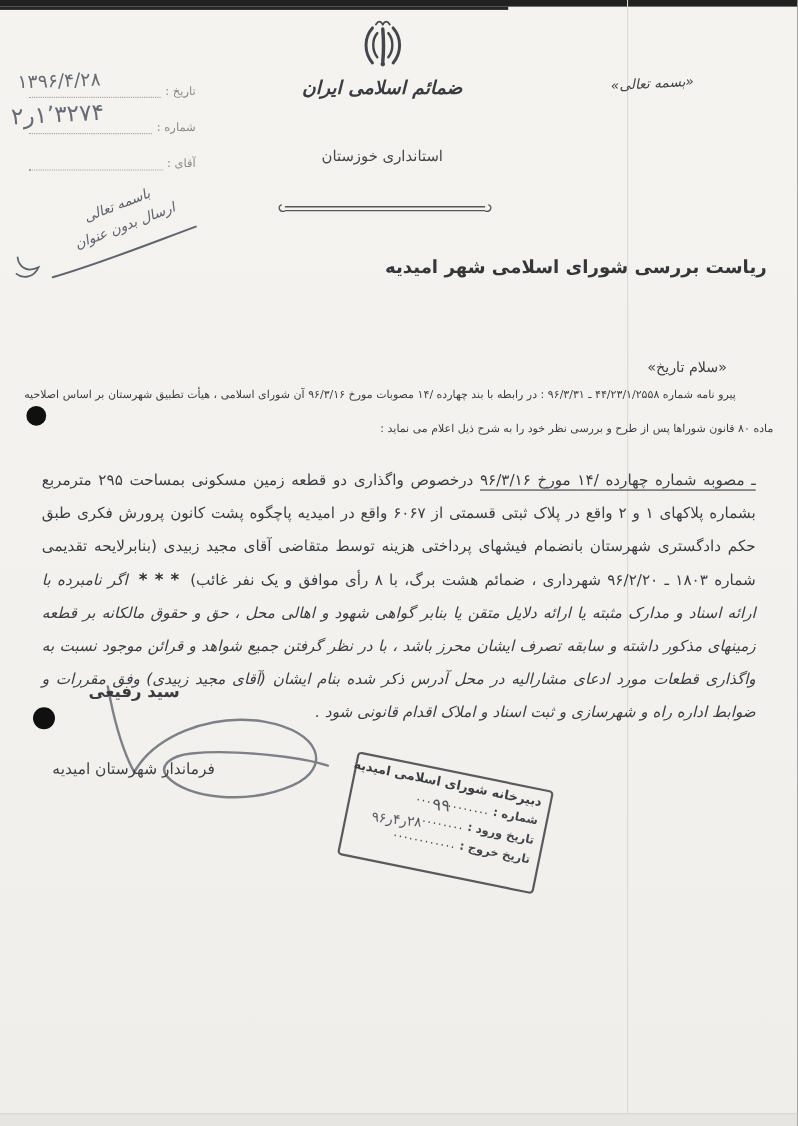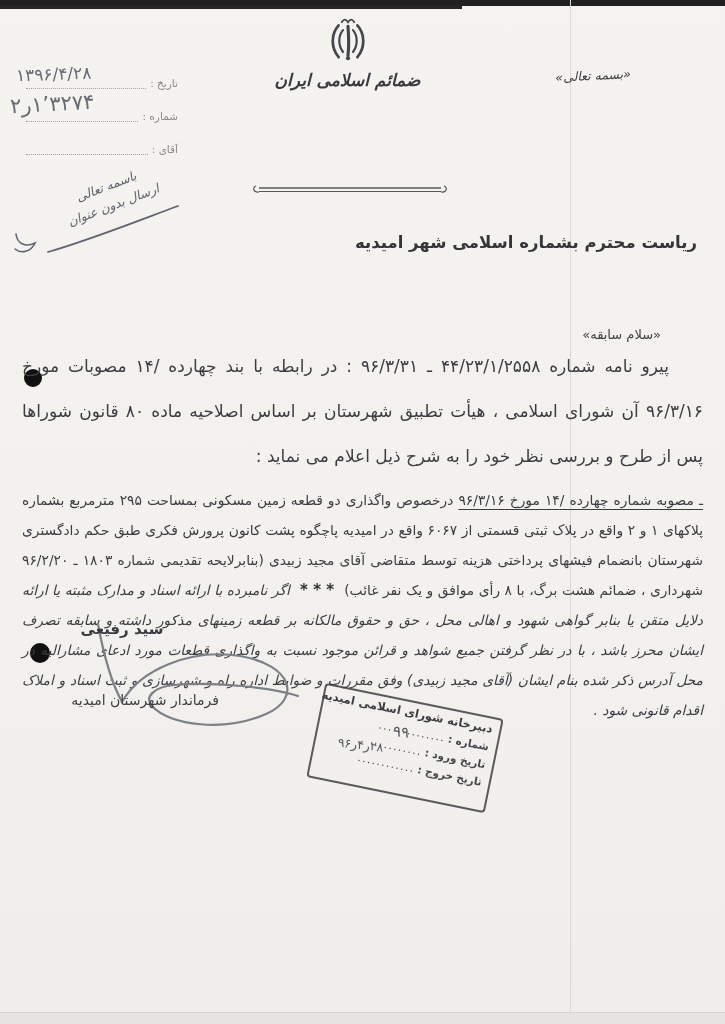--- a/index.html
+++ b/index.html
@@ -95,6 +95,7 @@
   </div>
 
   <div class="hdr hdr-republic">ضمائم اسلامی ایران</div>
+  <div class="hdr hdr-province">استانداری خوزستان</div>
   <div class="divider">
     <svg width="196" height="14" viewBox="0 0 196 14" fill="none" stroke="#55565a">
       <path d="M4,3 C0,4.5 1.5,10 7,9" stroke-width="1.2"></path>

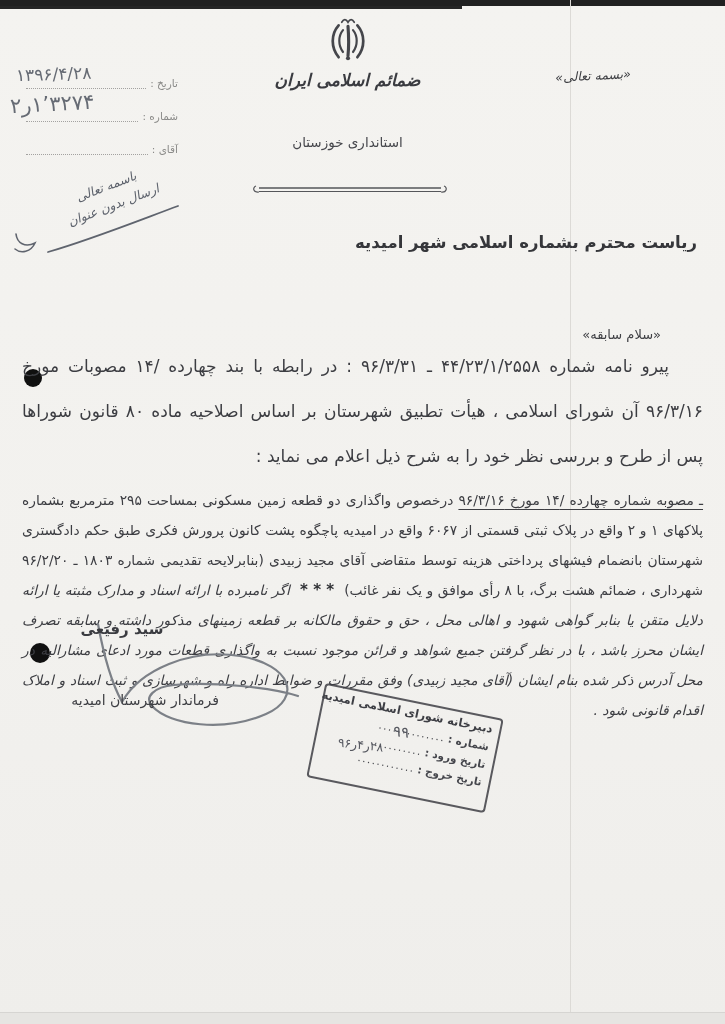--- a/index.html
+++ b/index.html
@@ -136,7 +136,7 @@
     </svg>
   </div>
 
-  <div class="recipient">ریاست محترم بشماره اسلامی شهر امیدیه</div>
+  <div class="recipient">ریاست بررسی شورای اسلامی شهر امیدیه</div>
   <div class="salutation">«سلام سابقه»</div>
 
   <div class="body-block">

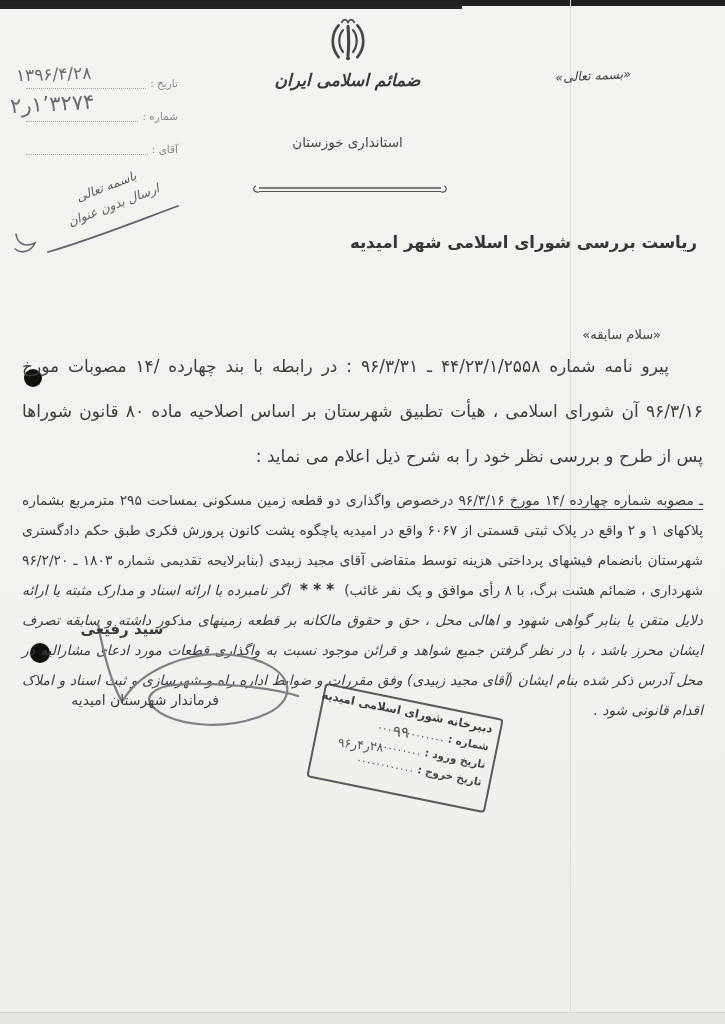--- a/index.html
+++ b/index.html
@@ -137,7 +137,7 @@
   </div>
 
   <div class="recipient">ریاست بررسی شورای اسلامی شهر امیدیه</div>
-  <div class="salutation">«سلام سابقه»</div>
+  <div class="salutation">«سلام تاریخ»</div>
 
   <div class="body-block">
     <p class="p1">پیرو نامه شماره ۴۴/۲۳/۱/۲۵۵۸ ـ ۹۶/۳/۳۱ : در رابطه با بند چهارده /۱۴ مصوبات مورخ ۹۶/۳/۱۶ آن شورای اسلامی ، هیأت تطبیق شهرستان بر اساس اصلاحیه ماده ۸۰ قانون شوراها پس از طرح و بررسی نظر خود را به شرح ذیل اعلام می نماید :</p>

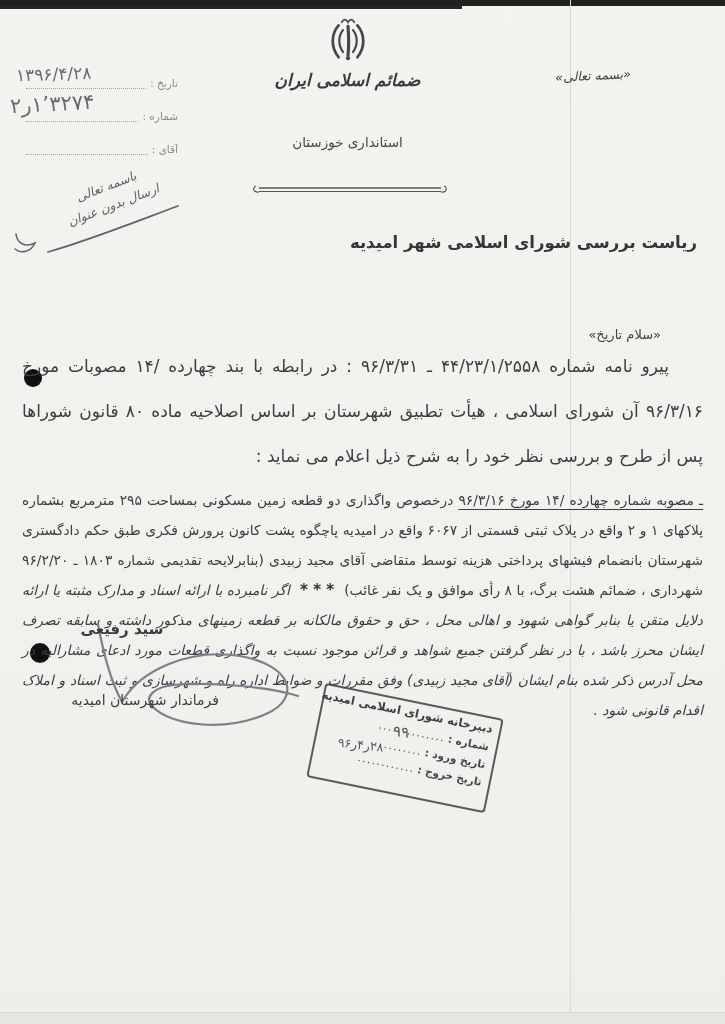--- a/index.html
+++ b/index.html
@@ -47,7 +47,7 @@
   .recipient{position:absolute;right:28px;top:233px;font-size:16.5px;font-weight:600;color:#35363a;}
   .salutation{position:absolute;right:64px;top:327px;font-size:13px;color:#404145;}
   .body-block{position:absolute;right:22px;top:344px;width:681px;text-align:justify;color:#3c3d42;}
-  .p1{font-size:17px;line-height:45px;margin:0 0 6px 0;text-indent:34px;}
+  .p1{font-size:10px;line-height:31px;margin:0 0 6px 0;text-indent:34px;}
   .p2{font-size:13.8px;line-height:30px;margin:0;}
   .u{text-decoration:underline;text-underline-offset:4px;}
   .stars{font-weight:bold;font-size:15px;letter-spacing:3px;color:#2f3034;margin:0 10px;direction:ltr;unicode-bidi:bidi-override;}

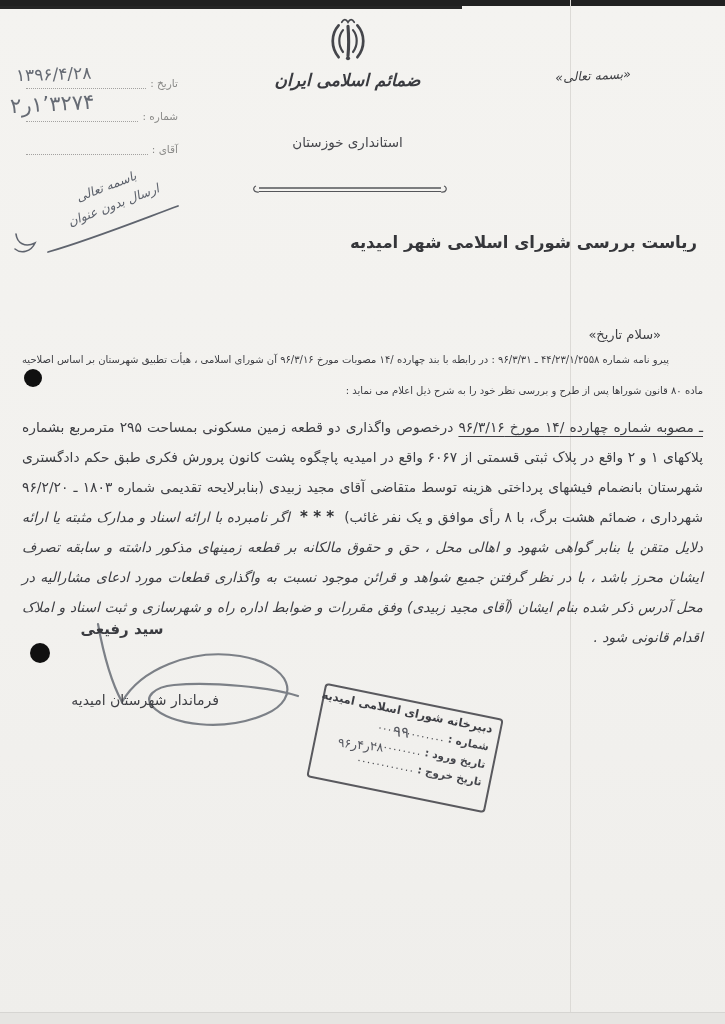--- a/index.html
+++ b/index.html
@@ -48,7 +48,7 @@
   .salutation{position:absolute;right:64px;top:327px;font-size:13px;color:#404145;}
   .body-block{position:absolute;right:22px;top:344px;width:681px;text-align:justify;color:#3c3d42;}
   .p1{font-size:10px;line-height:31px;margin:0 0 6px 0;text-indent:34px;}
-  .p2{font-size:13.8px;line-height:30px;margin:0;}
+  .p2{font-size:13.8px;line-height:30px;margin:16px;}
   .u{text-decoration:underline;text-underline-offset:4px;}
   .stars{font-weight:bold;font-size:15px;letter-spacing:3px;color:#2f3034;margin:0 10px;direction:ltr;unicode-bidi:bidi-override;}
   .it{font-style:italic;}

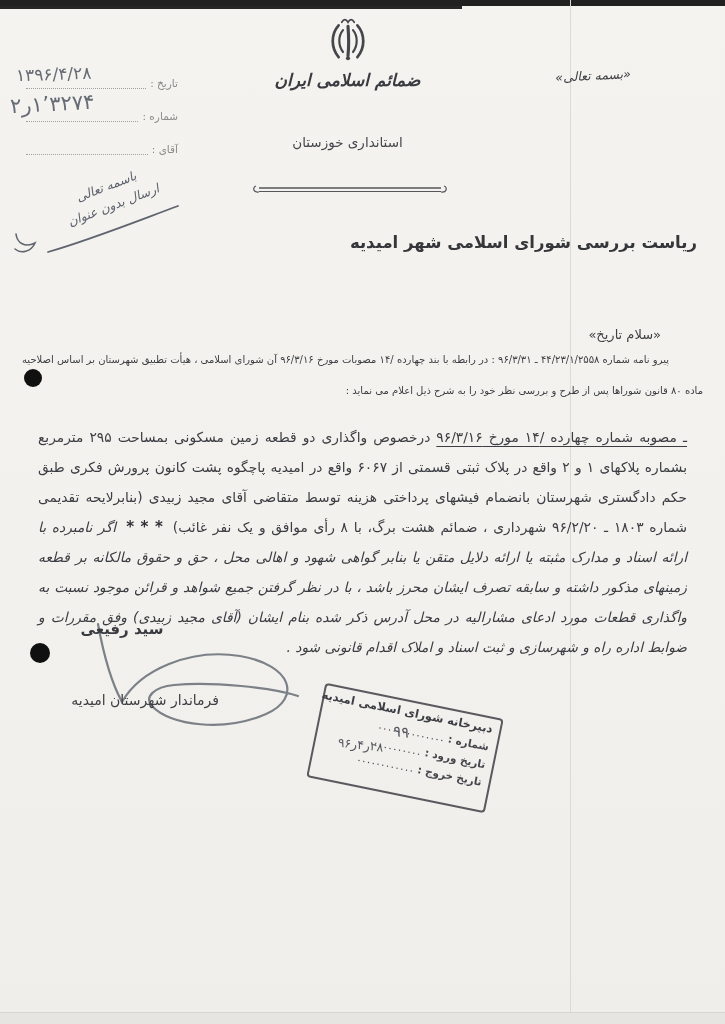--- a/index.html
+++ b/index.html
@@ -55,7 +55,7 @@
 
   
   .sig-name{position:absolute;left:62px;top:620px;width:120px;text-align:center;font-size:15px;font-weight:600;color:#3a3b40;}
-  .sig-title{position:absolute;left:24px;top:692px;width:195px;text-align:right;font-size:14px;color:#3d3e43;}
+  .sig-title{position:absolute;left:24px;top:692px;width:195px;text-align:center;font-size:14px;color:#3d3e43;}
   .sig-stroke{position:absolute;left:40px;top:618px;}
 
   

